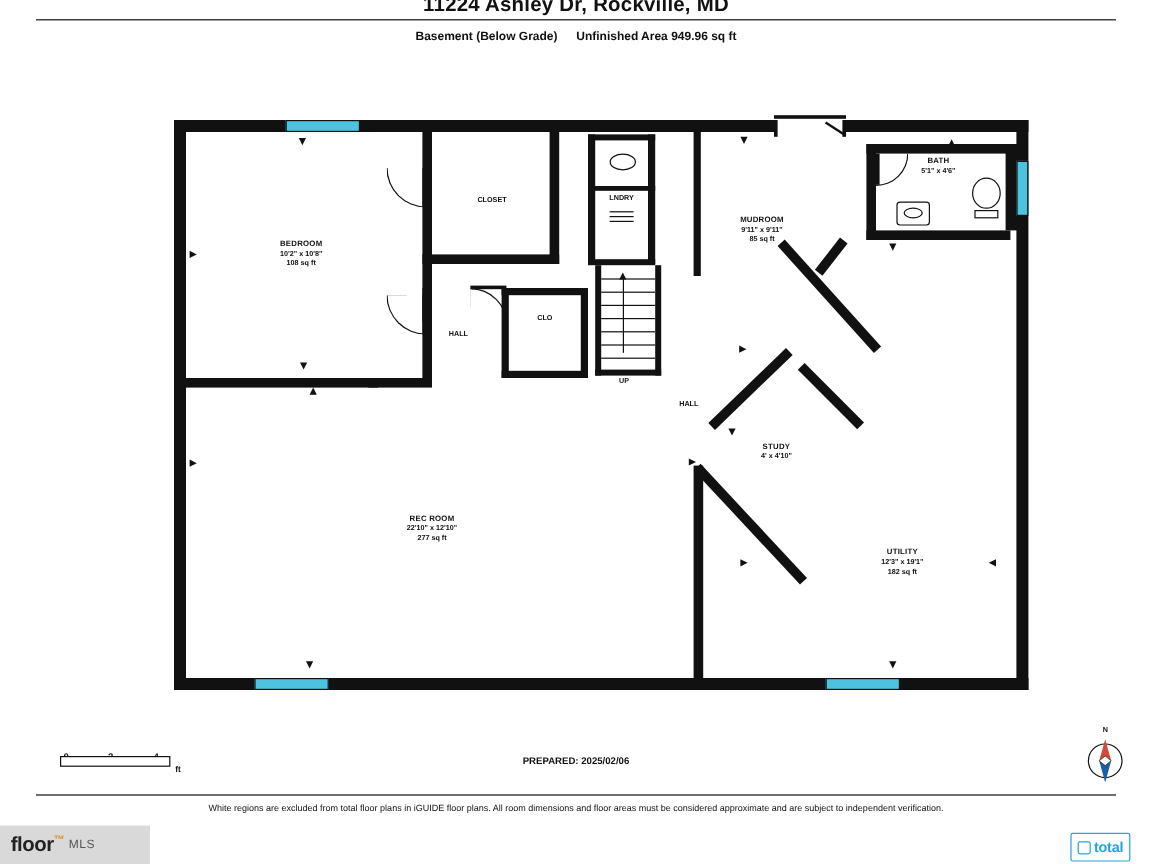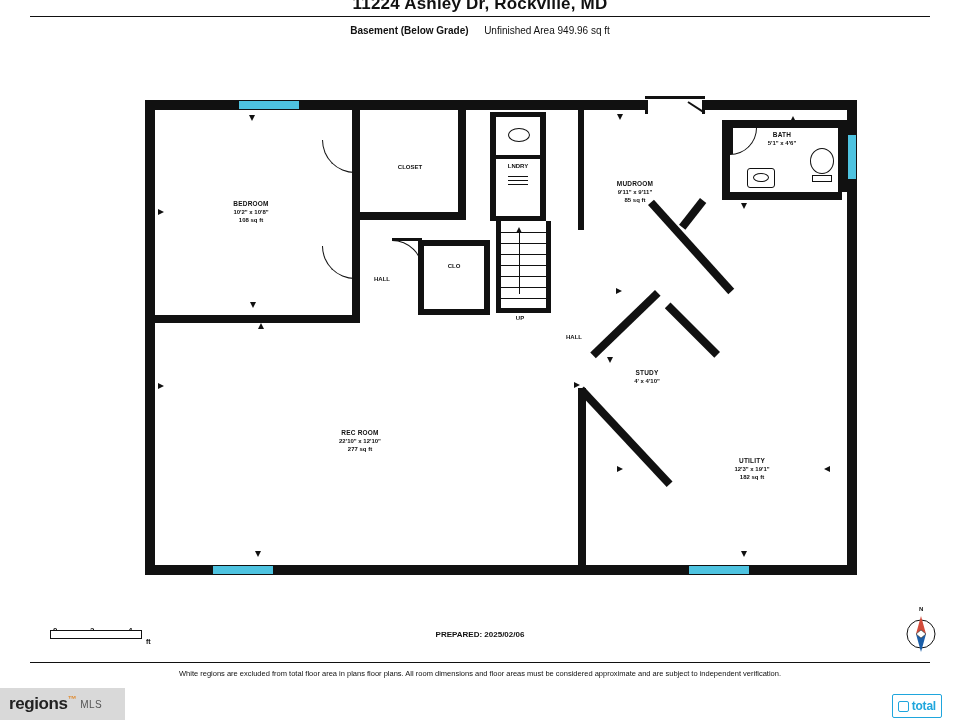--- a/index.html
+++ b/index.html
@@ -23,7 +23,7 @@
     font-size:10px;font-weight:bold;color:#111;
   }
   .subtitle .sep{display:inline-block;width:10px;}
-  .subtitle .light{font-weight:normal;text-align:center;}
+  .subtitle .light{font-weight:bold;text-align:center;}
 
   
   .plan{position:absolute;left:0;top:0;width:960px;height:720px;}

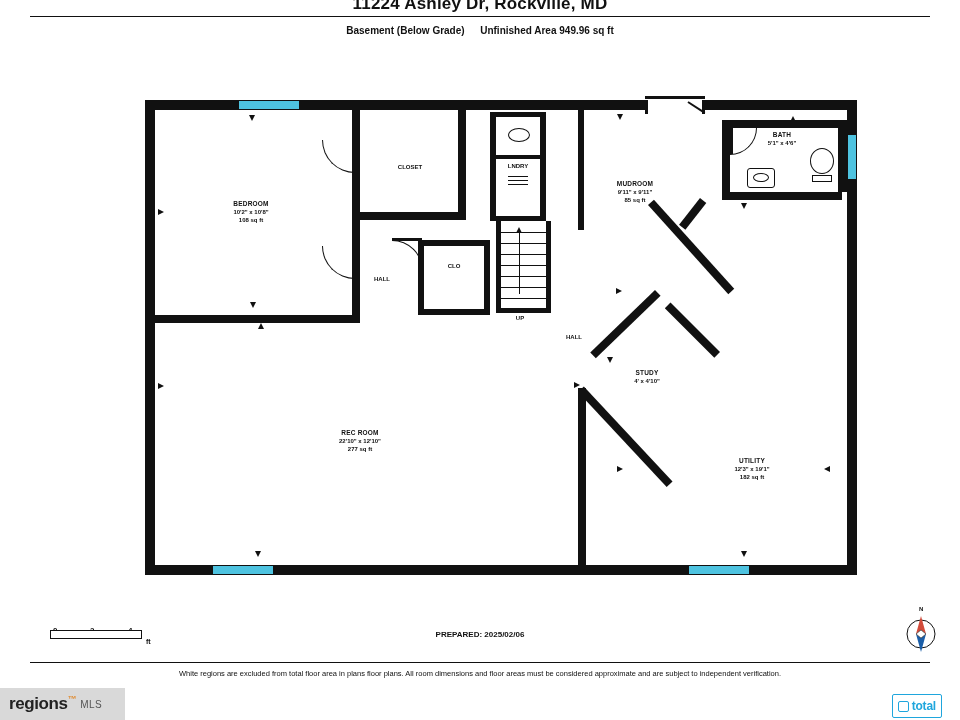--- a/index.html
+++ b/index.html
@@ -282,7 +282,7 @@
   </div>
 
   <div class="rule-bot"></div>
-  <div class="disclaimer">White regions are excluded from total floor area in plans floor plans. All room dimensions and floor areas must be considered approximate and are subject to independent verification.</div>
+  <div class="disclaimer">White regions are excluded from total floor plans in iGUIDE floor plans. All room dimensions and floor areas must be considered approximate and are subject to independent verification.</div>
 
   <div class="iguide">
     <span class="gl"></span>

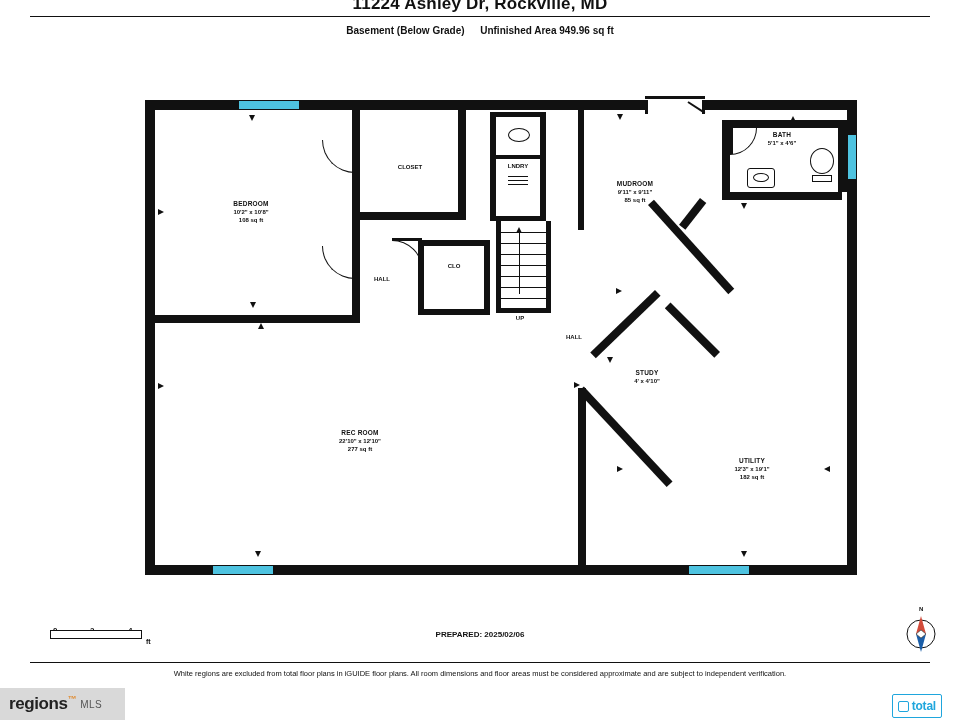--- a/index.html
+++ b/index.html
@@ -290,7 +290,7 @@
   </div>
 
   <div class="bright">
-    <span class="b1"><span>regions</span><span class="plus">™</span></span>
+    <span class="b1"><span>floor</span><span class="plus">™</span></span>
     <span class="b2">MLS</span>
   </div>
 

